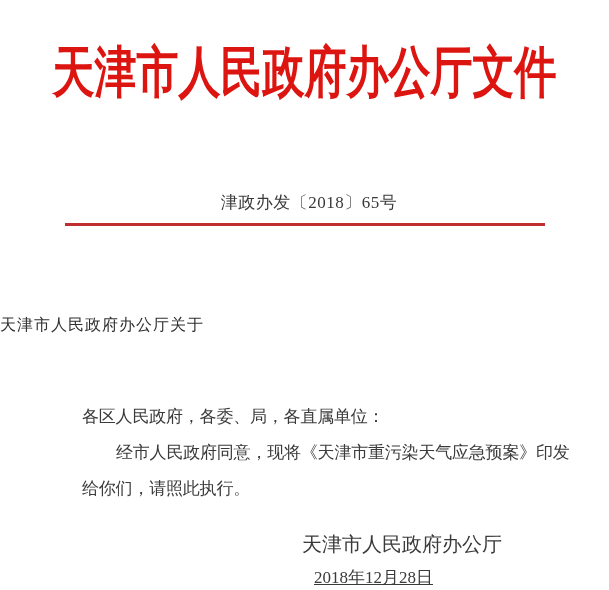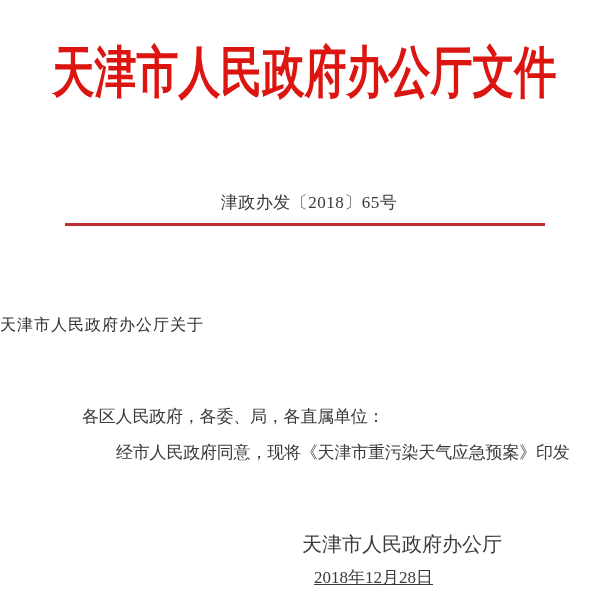--- a/index.html
+++ b/index.html
@@ -111,6 +111,7 @@
   <div class="body-text">
     <div class="body-line">各区人民政府，各委、局，各直属单位：</div>
     <div class="body-line indent">经市人民政府同意，现将《天津市重污染天气应急预案》印发</div>
+    <div class="body-line">给你们，请照此执行。</div>
   </div>
 
   <div class="signature">天津市人民政府办公厅</div>

